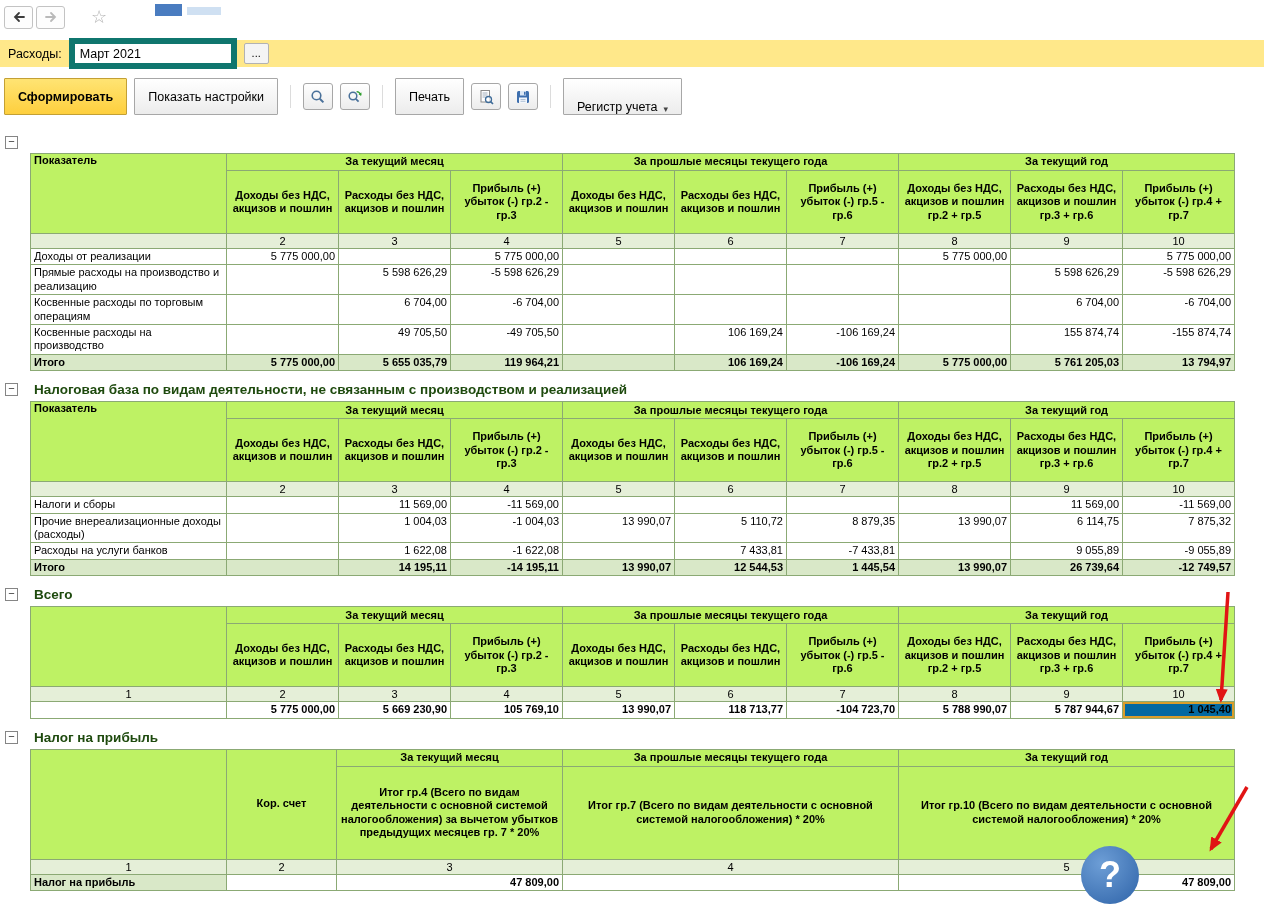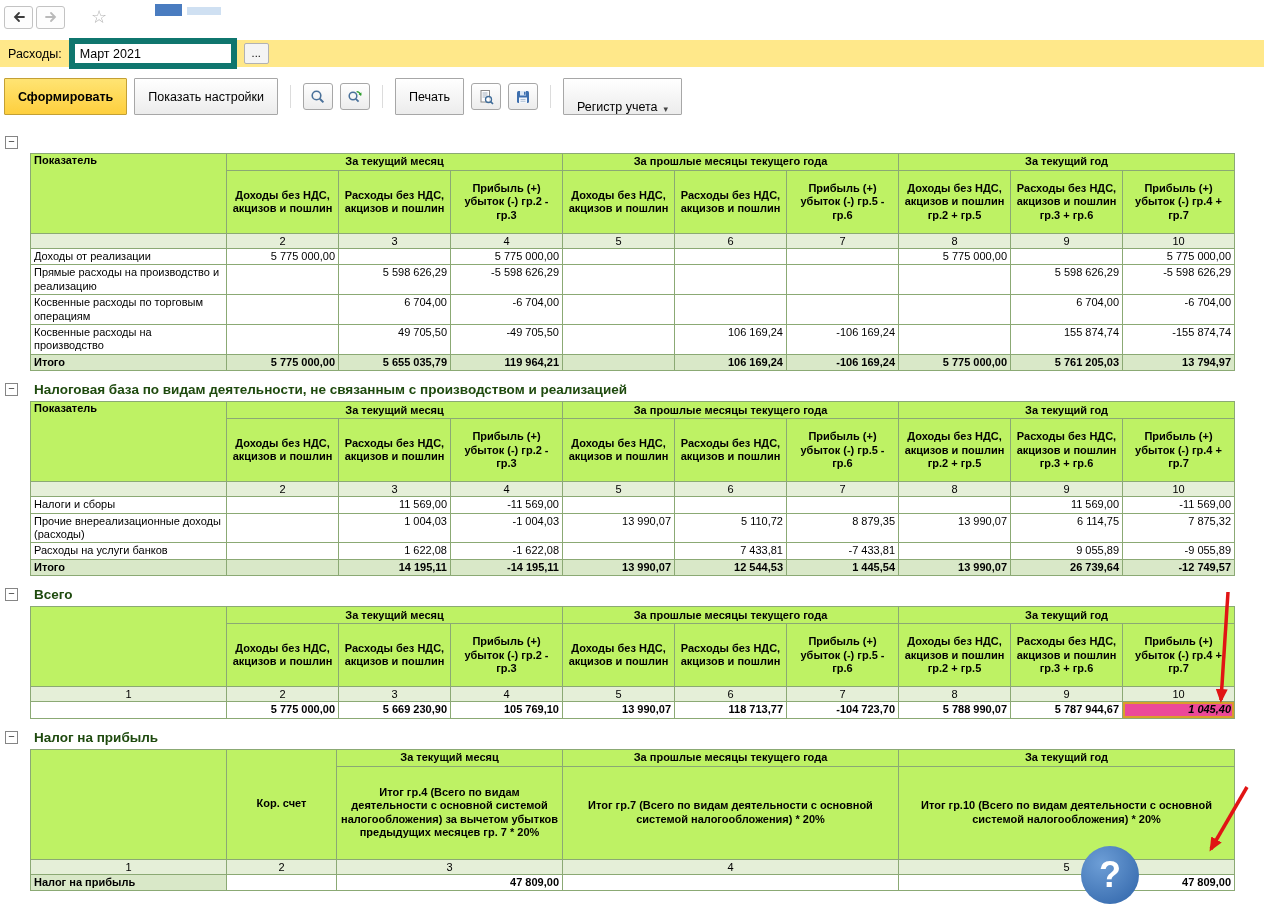--- a/index.html
+++ b/index.html
@@ -60,7 +60,7 @@
   .rep td.n{text-align:right;white-space:nowrap;}
   .rep tr.total td{background:#d9e8c8;font-weight:bold;}
   .rep tr.grand td{font-weight:bold;}
-  .rep td.sel{box-shadow:inset 0 0 0 2px #d99e2b;background:#ec4899;font-style:italic;}
+  .rep td.sel{box-shadow:inset 0 0 0 2px #d99e2b;background:#0369a1;}
   .rep4 td.greenlabel{background:#d9e8c8;font-weight:bold;}
   .rep4 tr.taxrow td{font-weight:bold;}
 

